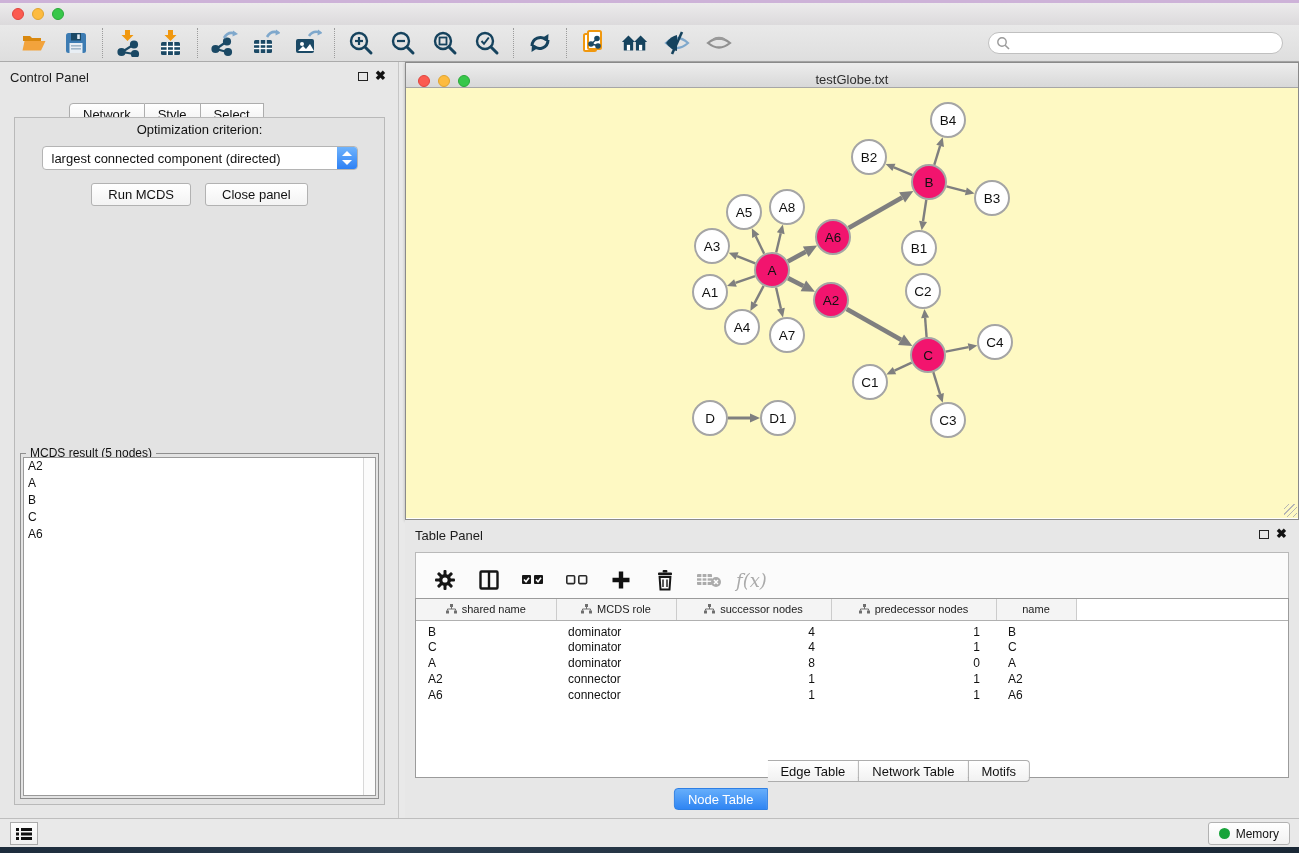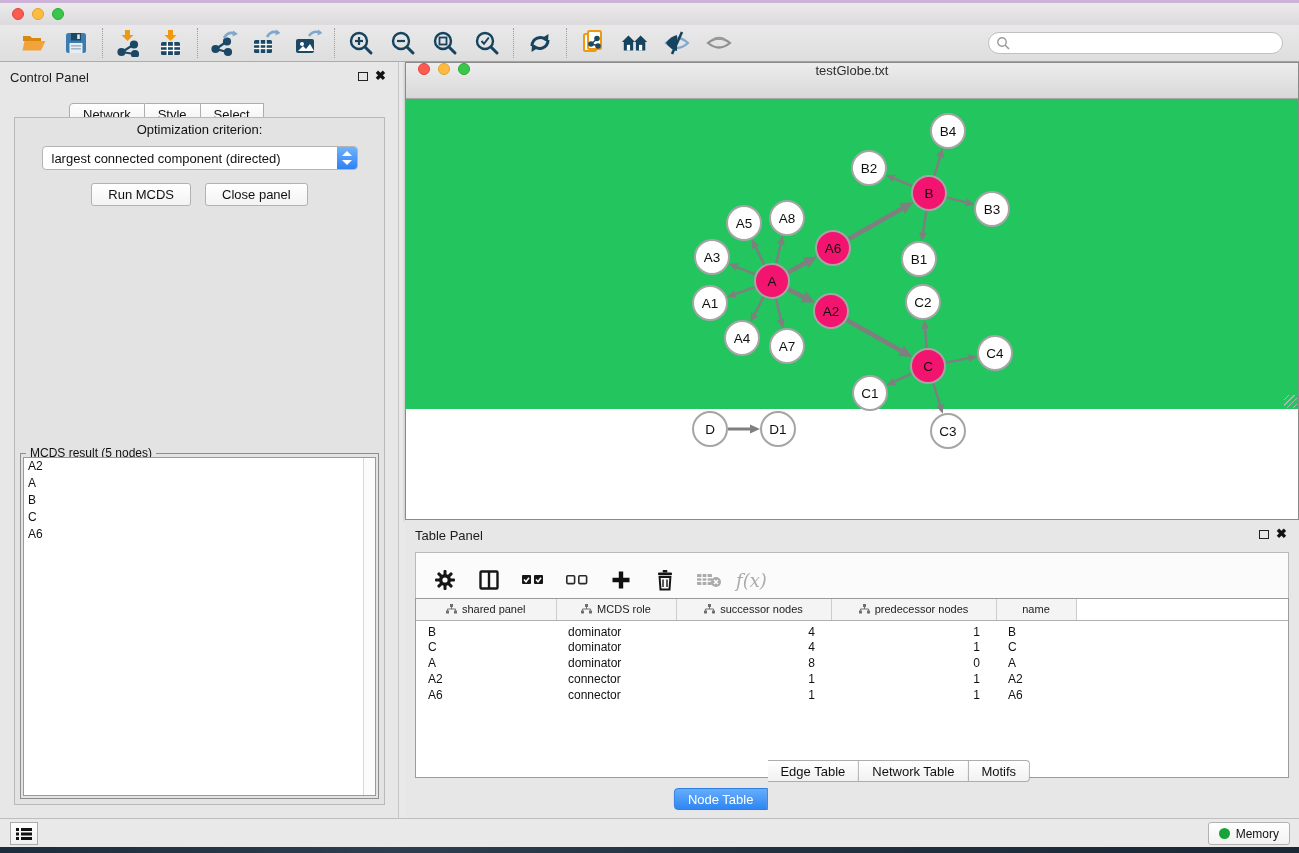--- a/index.html
+++ b/index.html
@@ -72,8 +72,8 @@
   
   .network-window { position:absolute; left:405px; top:0; width:894px; height:458px; background:#fff;
     border:1px solid #8a8a8a; box-shadow:0 1px 3px rgba(0,0,0,.25); }
-  .net-titlebar { position:relative; width:100%; height:36px; background:linear-gradient(#ededed,#d8d8d8);
-    border-bottom:1px solid #a6a6a6; display:flex; align-items:flex-start; }
+  .net-titlebar { position:relative; width:100%; height:25px; background:linear-gradient(#ededed,#d8d8d8);
+    border-bottom:1px solid #a6a6a6; display:flex; align-items:flex-end; }
   .net-title { position:absolute; left:0; right:0; text-align:center; font-size:13px; color:#2e2e2e; }
   .net-canvas { position:relative; width:100%; height:310px; background:#22c55e; }
   .resize-grip { position:absolute; right:1px; bottom:1px; width:13px; height:13px;

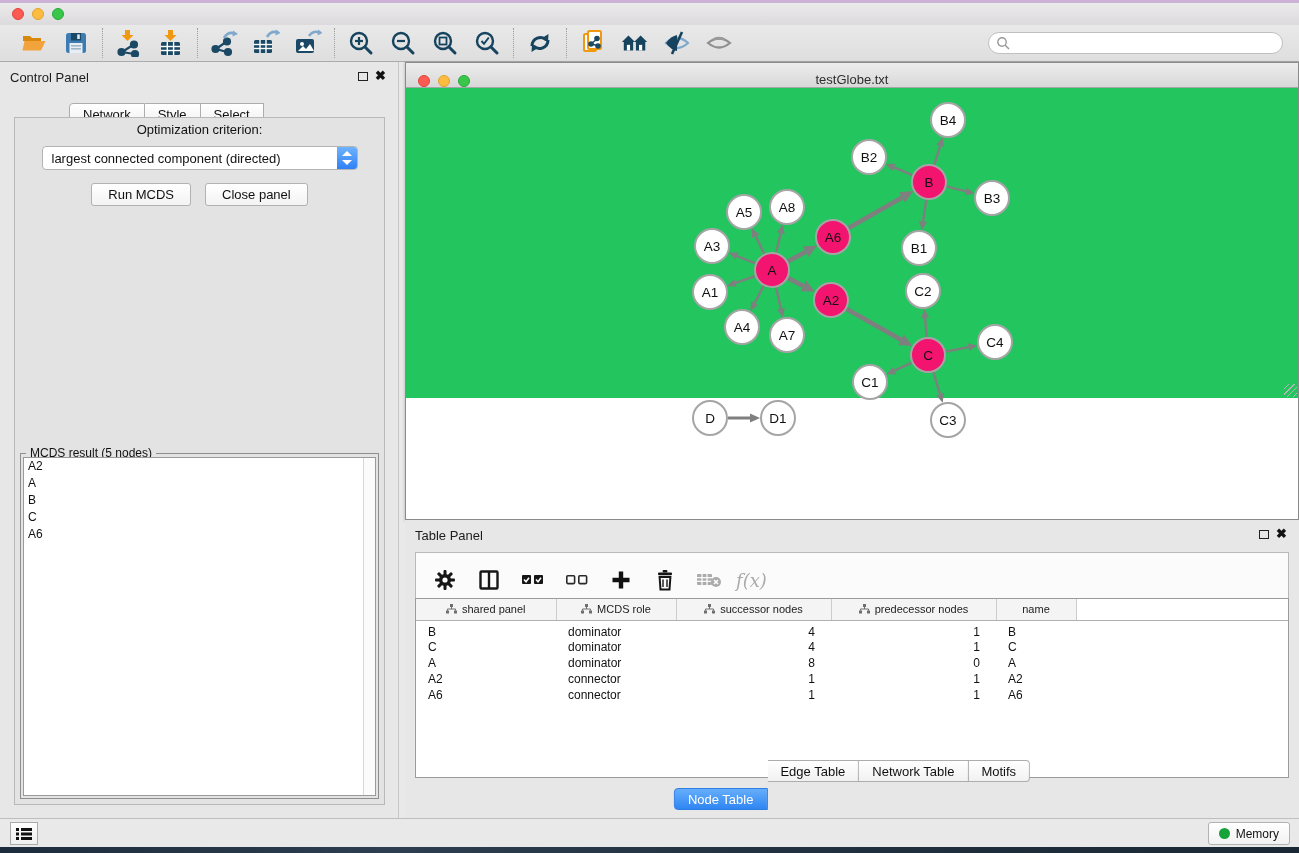--- a/index.html
+++ b/index.html
@@ -75,7 +75,7 @@
   .net-titlebar { position:relative; width:100%; height:25px; background:linear-gradient(#ededed,#d8d8d8);
     border-bottom:1px solid #a6a6a6; display:flex; align-items:flex-end; }
   .net-title { position:absolute; left:0; right:0; text-align:center; font-size:13px; color:#2e2e2e; }
-  .net-canvas { position:relative; width:100%; height:310px; background:#22c55e; }
+  .net-canvas { position:relative; width:100%; height:430px; background:#fef9c3; }
   .resize-grip { position:absolute; right:1px; bottom:1px; width:13px; height:13px;
     background:repeating-linear-gradient(135deg, transparent 0 3px, #b5b5b5 3px 4px); cursor:nwse-resize; }
 

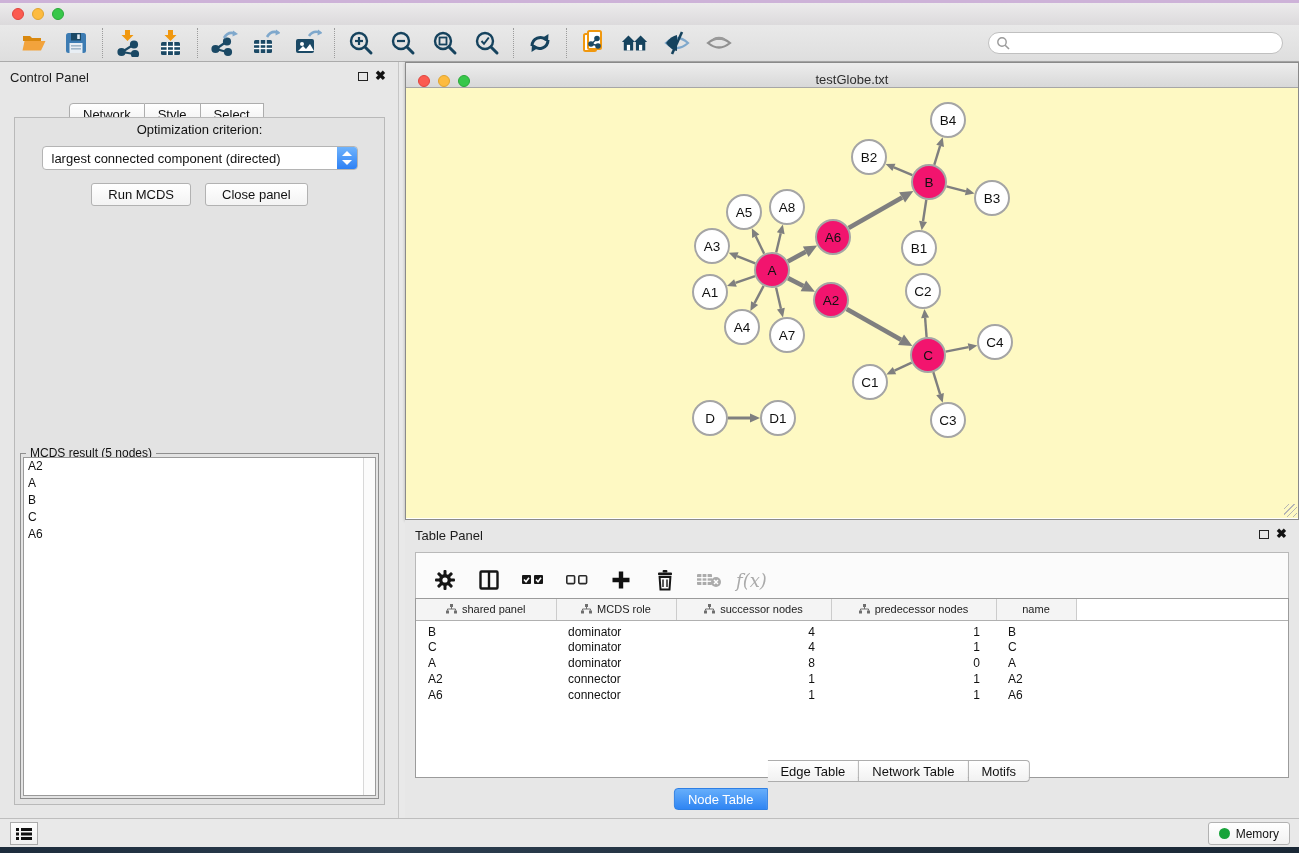--- a/index.html
+++ b/index.html
@@ -569,7 +569,7 @@
                       <rect x="8" y="6.5" width="3" height="3"></rect>
                     </g>
                     <path d="M5.5 3 v2 M1.5 6.5 v-1.5 h8 v1.5" stroke="#6e6e6e" fill="none" stroke-width="1"></path>
-                  </svg><span>shared panel</span></th>
+                  </svg><span>shared name</span></th>
                 <th><svg class="hdr-icon" width="11" height="10" viewBox="0 0 11 10">
                     <g fill="#6e6e6e">
                       <rect x="4" y="0" width="3" height="3"></rect>

